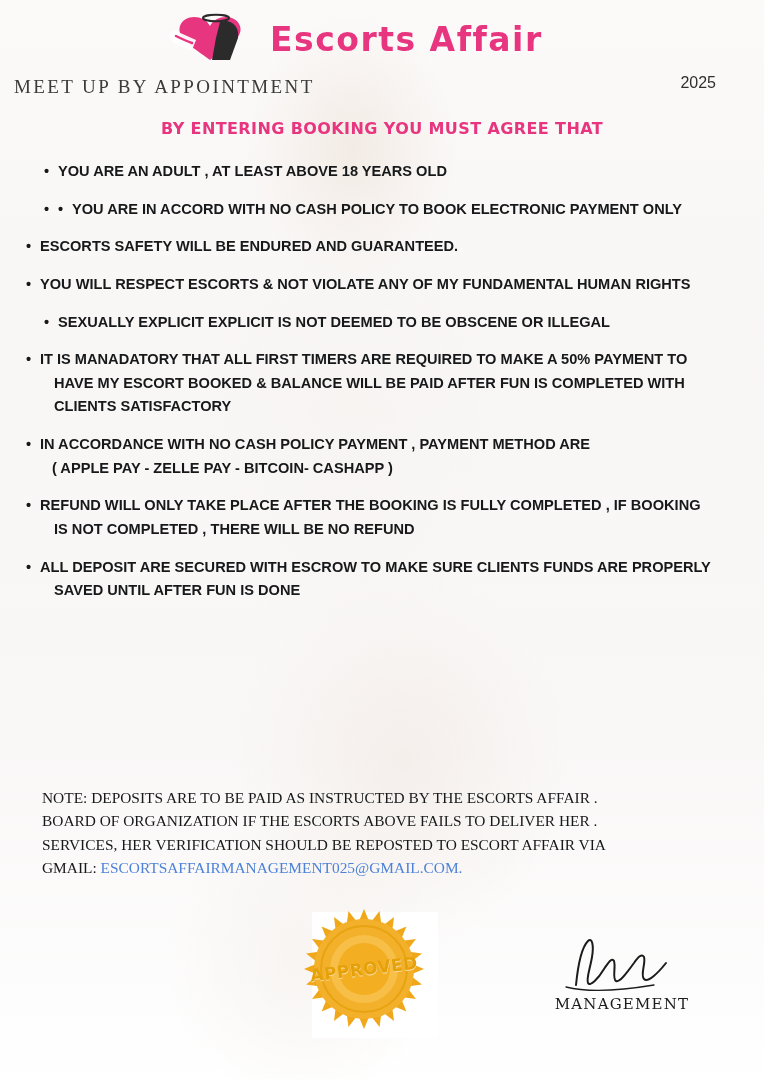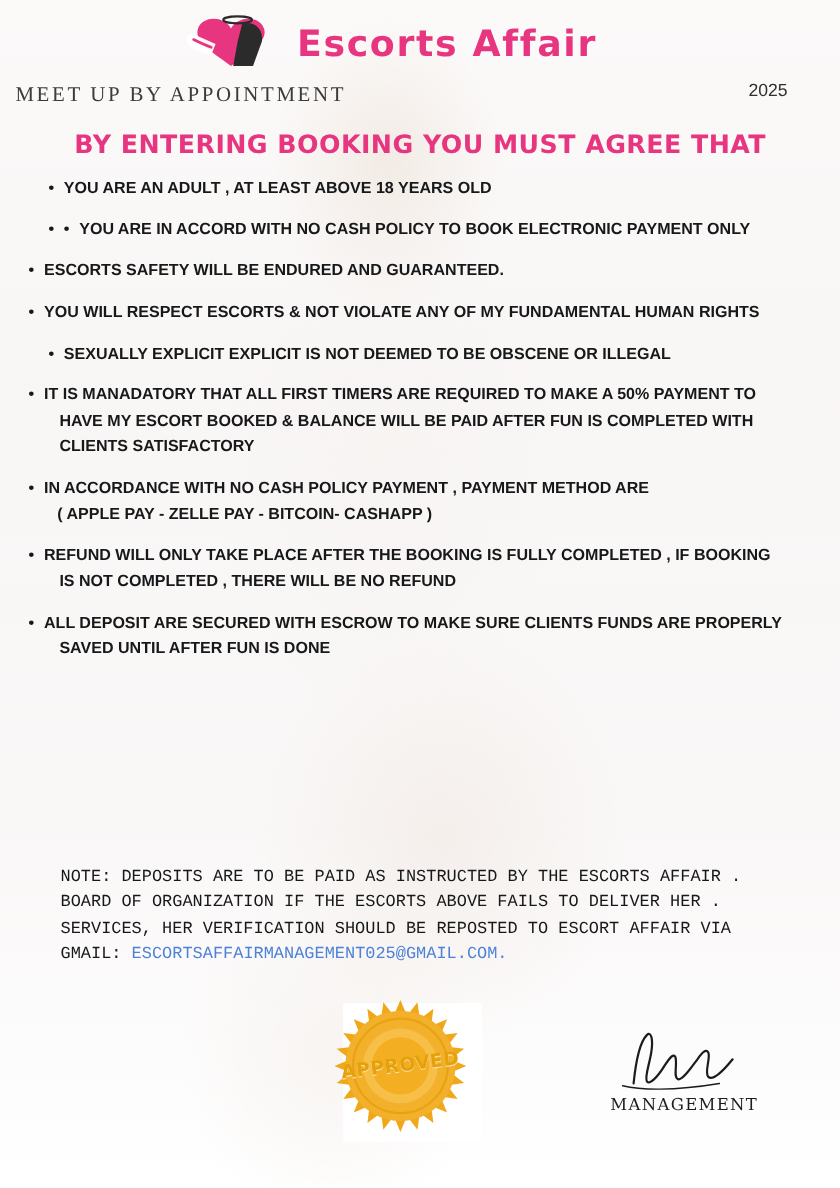--- a/index.html
+++ b/index.html
@@ -98,7 +98,7 @@
     text-align: center;
     font-family: "DejaVu Sans", sans-serif;
     font-weight: bold;
-    font-size: 23px;
+    font-size: 16px;
     letter-spacing: 0.4px;
     color: #e8357f;
   }

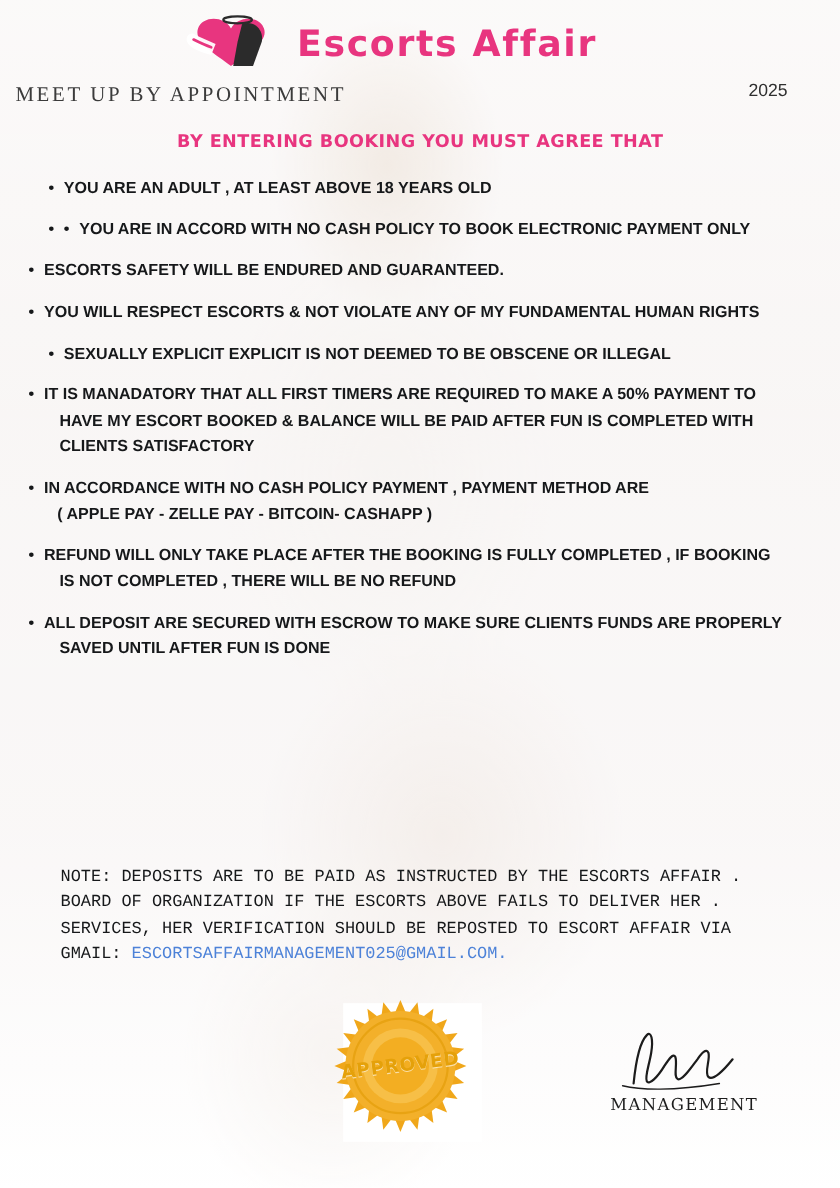--- a/index.html
+++ b/index.html
@@ -142,11 +142,10 @@
     left: 42px;
     right: 22px;
     top: 786px;
-    font-family: Liberation Mono, monospace;
+    font-family: Liberation Serif, serif;
     font-size: 15.4px;
     color: #16181a;
     line-height: 1.52;
-    margin-left: 13px;
   }
   .note .email {
     color: #4d82d8;

